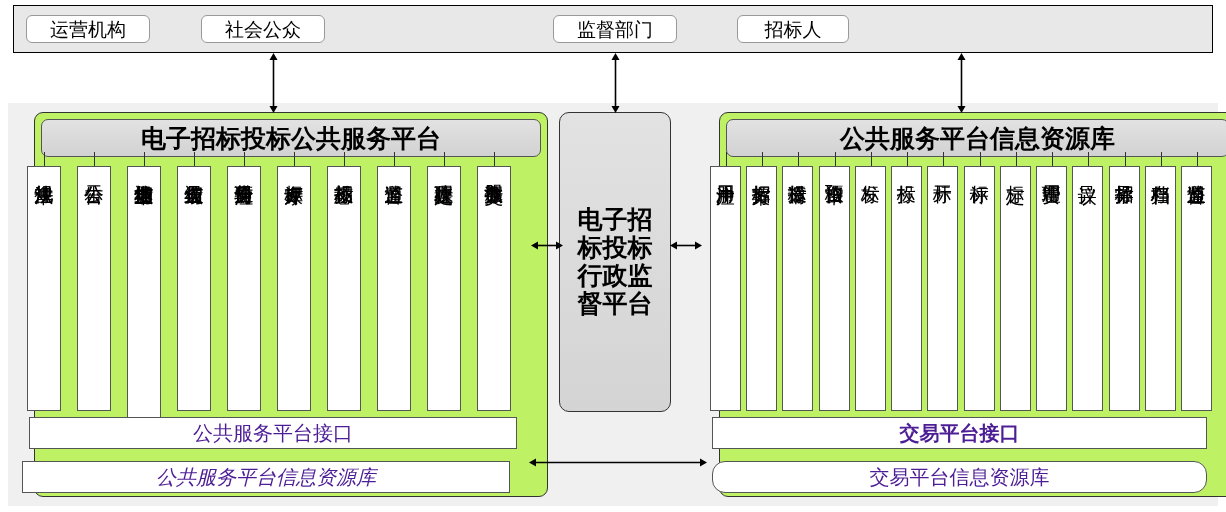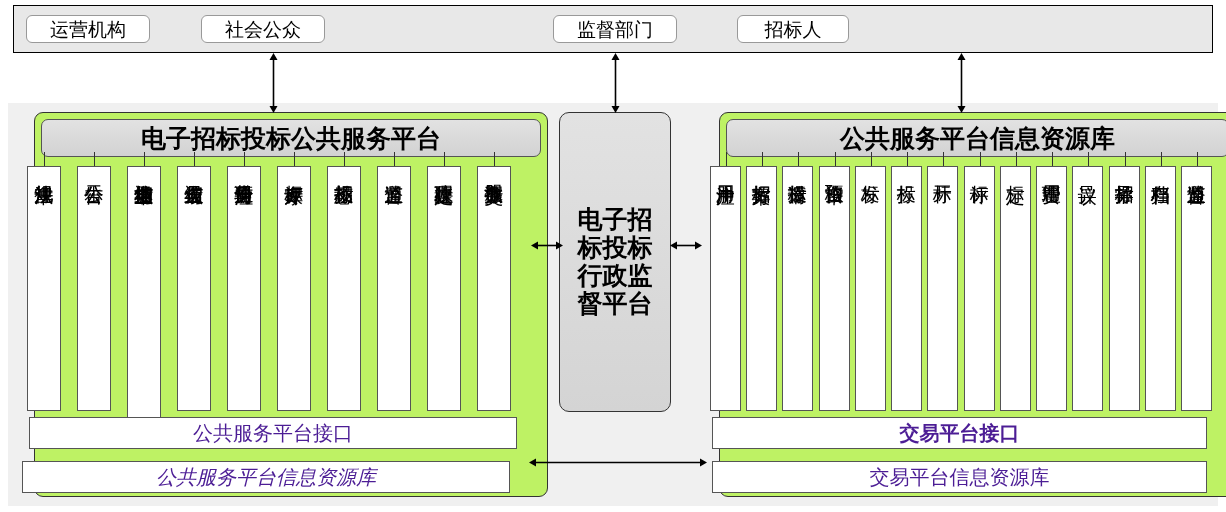--- a/index.html
+++ b/index.html
@@ -230,7 +230,7 @@
       <div class="bar" style="left: 29px; width: 488px; top: 417px;">公共服务平台接口</div>
       <div class="bar" style="left: 22px; width: 488px; top: 461px; font-style: italic;">公共服务平台信息资源库</div>
       <div class="bar" style="left: 712px; width: 495px; top: 417px; font-weight: bold;">交易平台接口</div>
-      <div class="bar" style="left: 712px; width: 495px; top: 461px;">交易平台信息资源库</div>
+      <div class="bar" style="left: 712px; width: 495px; top: 461px; border-radius: 13px;">交易平台信息资源库</div>
       <div class="arrow-v" style="left: 267px; top: 53px; height: 60px;">
         <svg width="13" height="60" viewBox="0 0 13 60">
           <line x1="6.5" y1="6" x2="6.5" y2="54" stroke="#000" stroke-width="1.6"></line>

